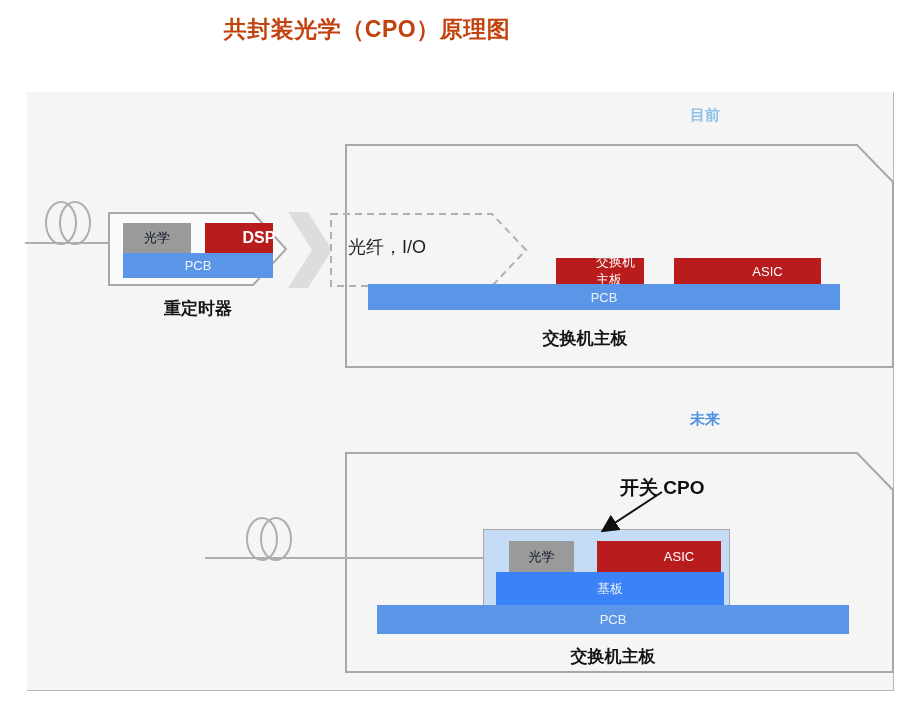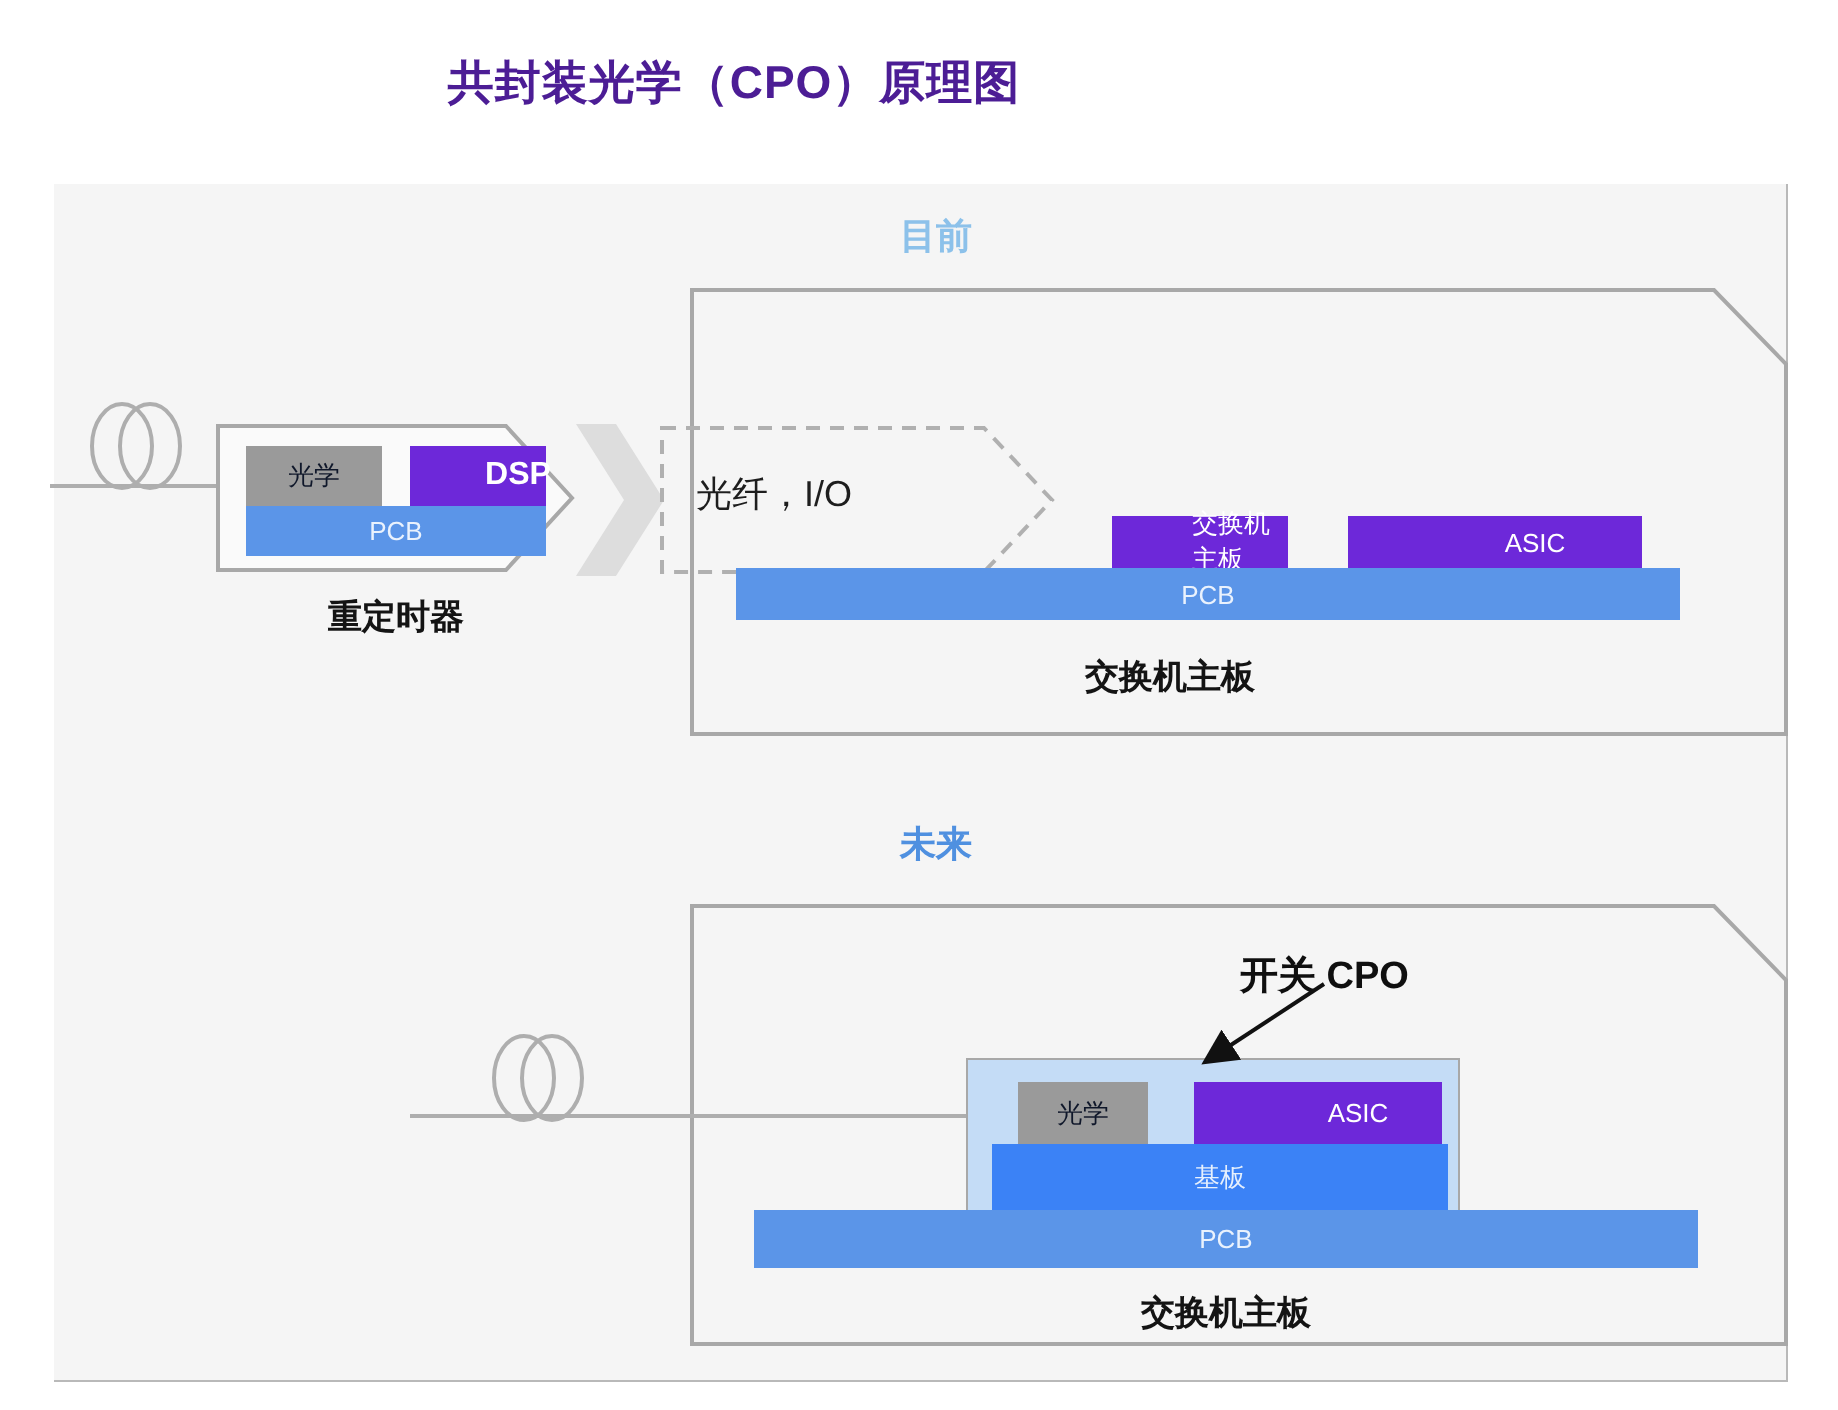--- a/index.html
+++ b/index.html
@@ -18,12 +18,12 @@
   #page-title {
     position: absolute;
     left: 0;
-    top: 26px;
+    top: 14px;
     width: 734px;
     text-align: center;
     font-size: 23px;
     font-weight: bold;
-    color: #4c1d95;
+    color: #c2410c;
     letter-spacing: 0.5px;
   }
 

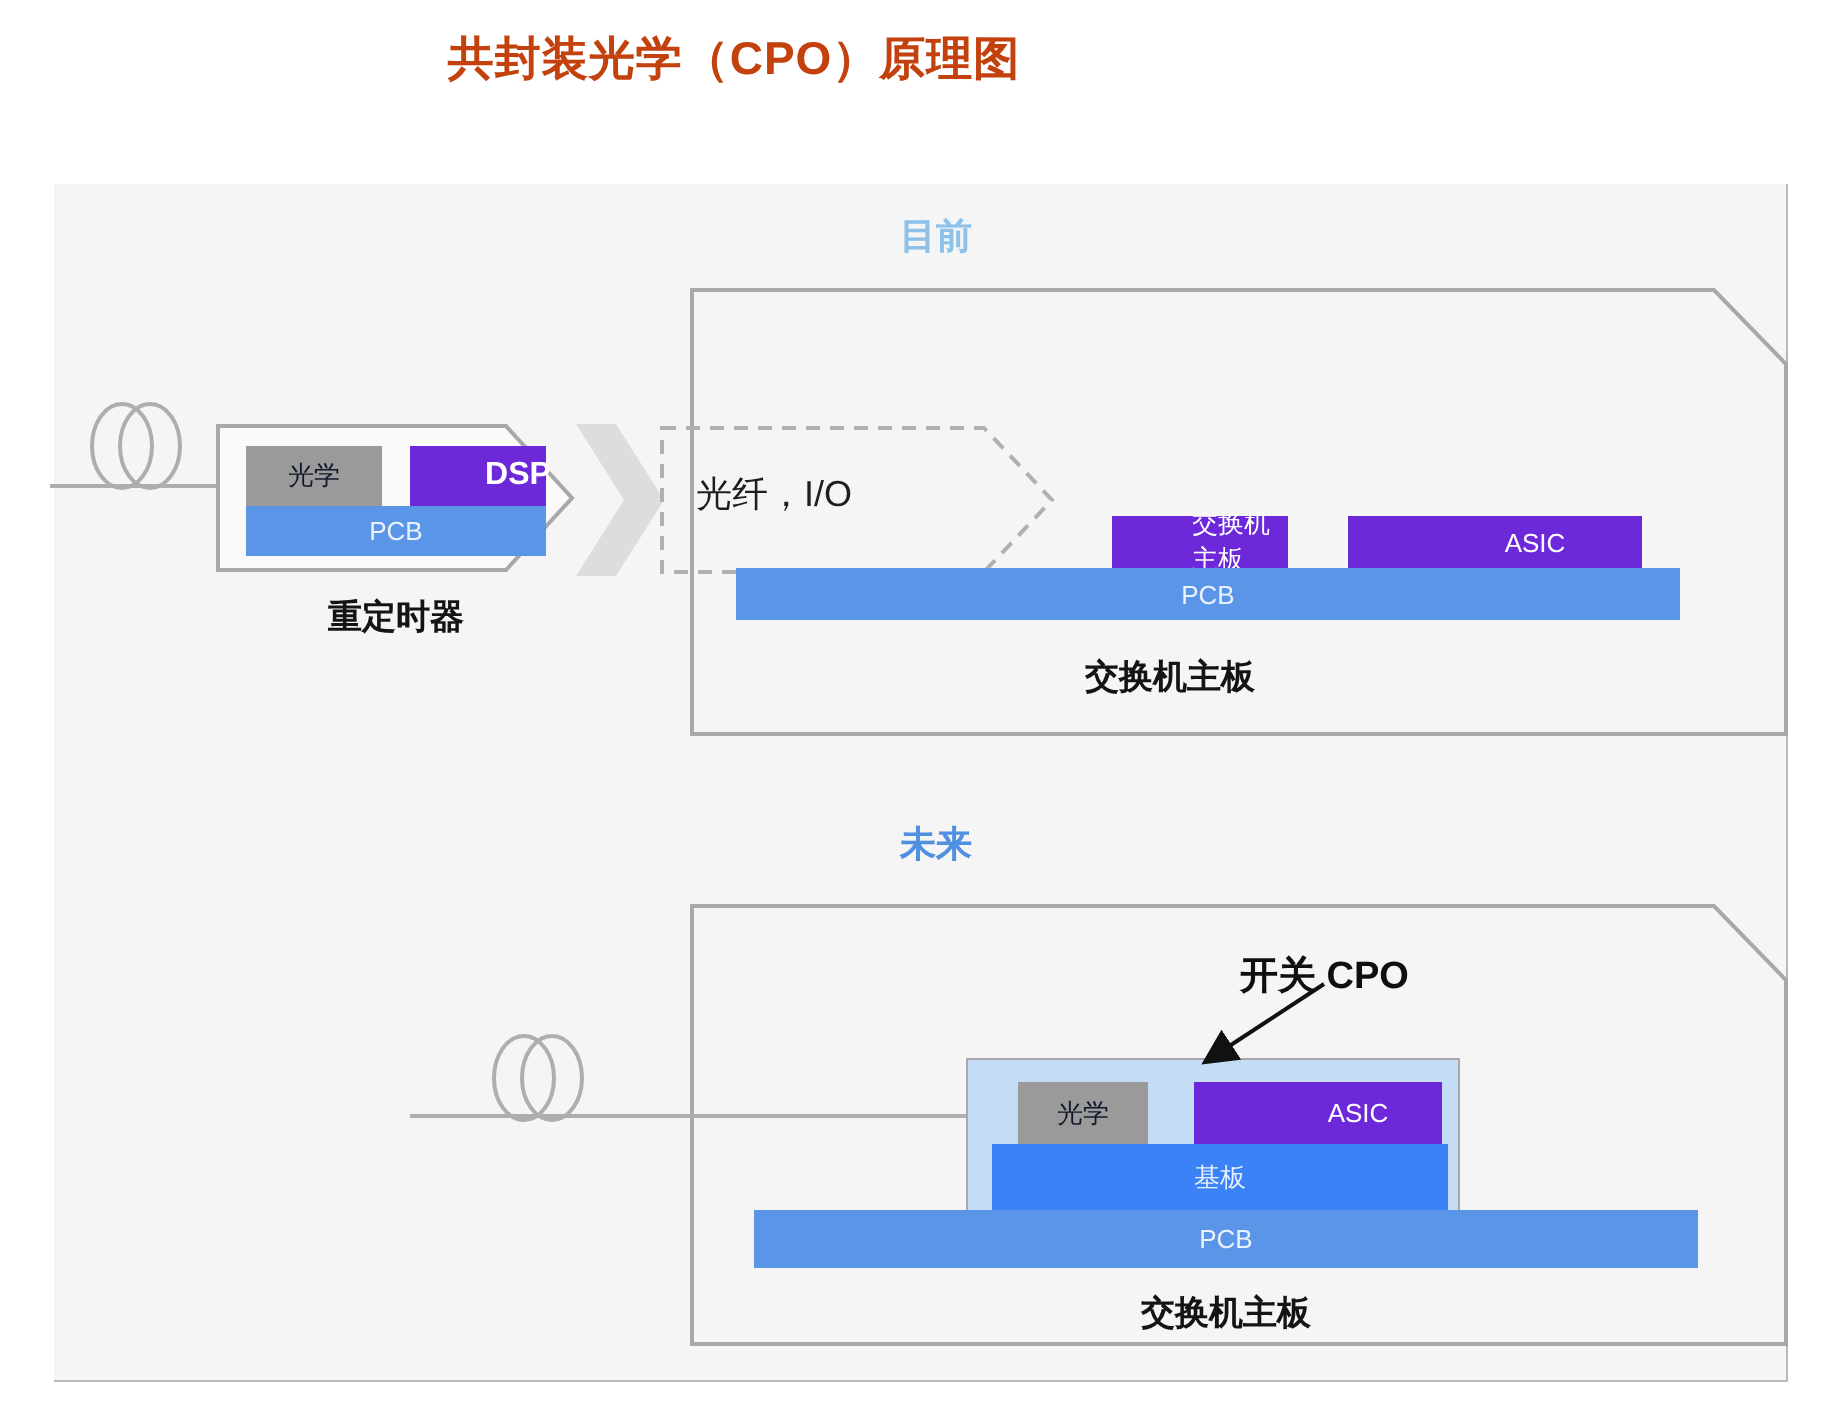--- a/index.html
+++ b/index.html
@@ -40,9 +40,9 @@
 
   .section-label {
     position: absolute;
-    font-size: 18px;
-    font-weight: bold;
-    text-align: left;
+    font-size: 15px;
+    font-weight: bold;
+    text-align: right;
   }
   #label-current {
     left: 450px;

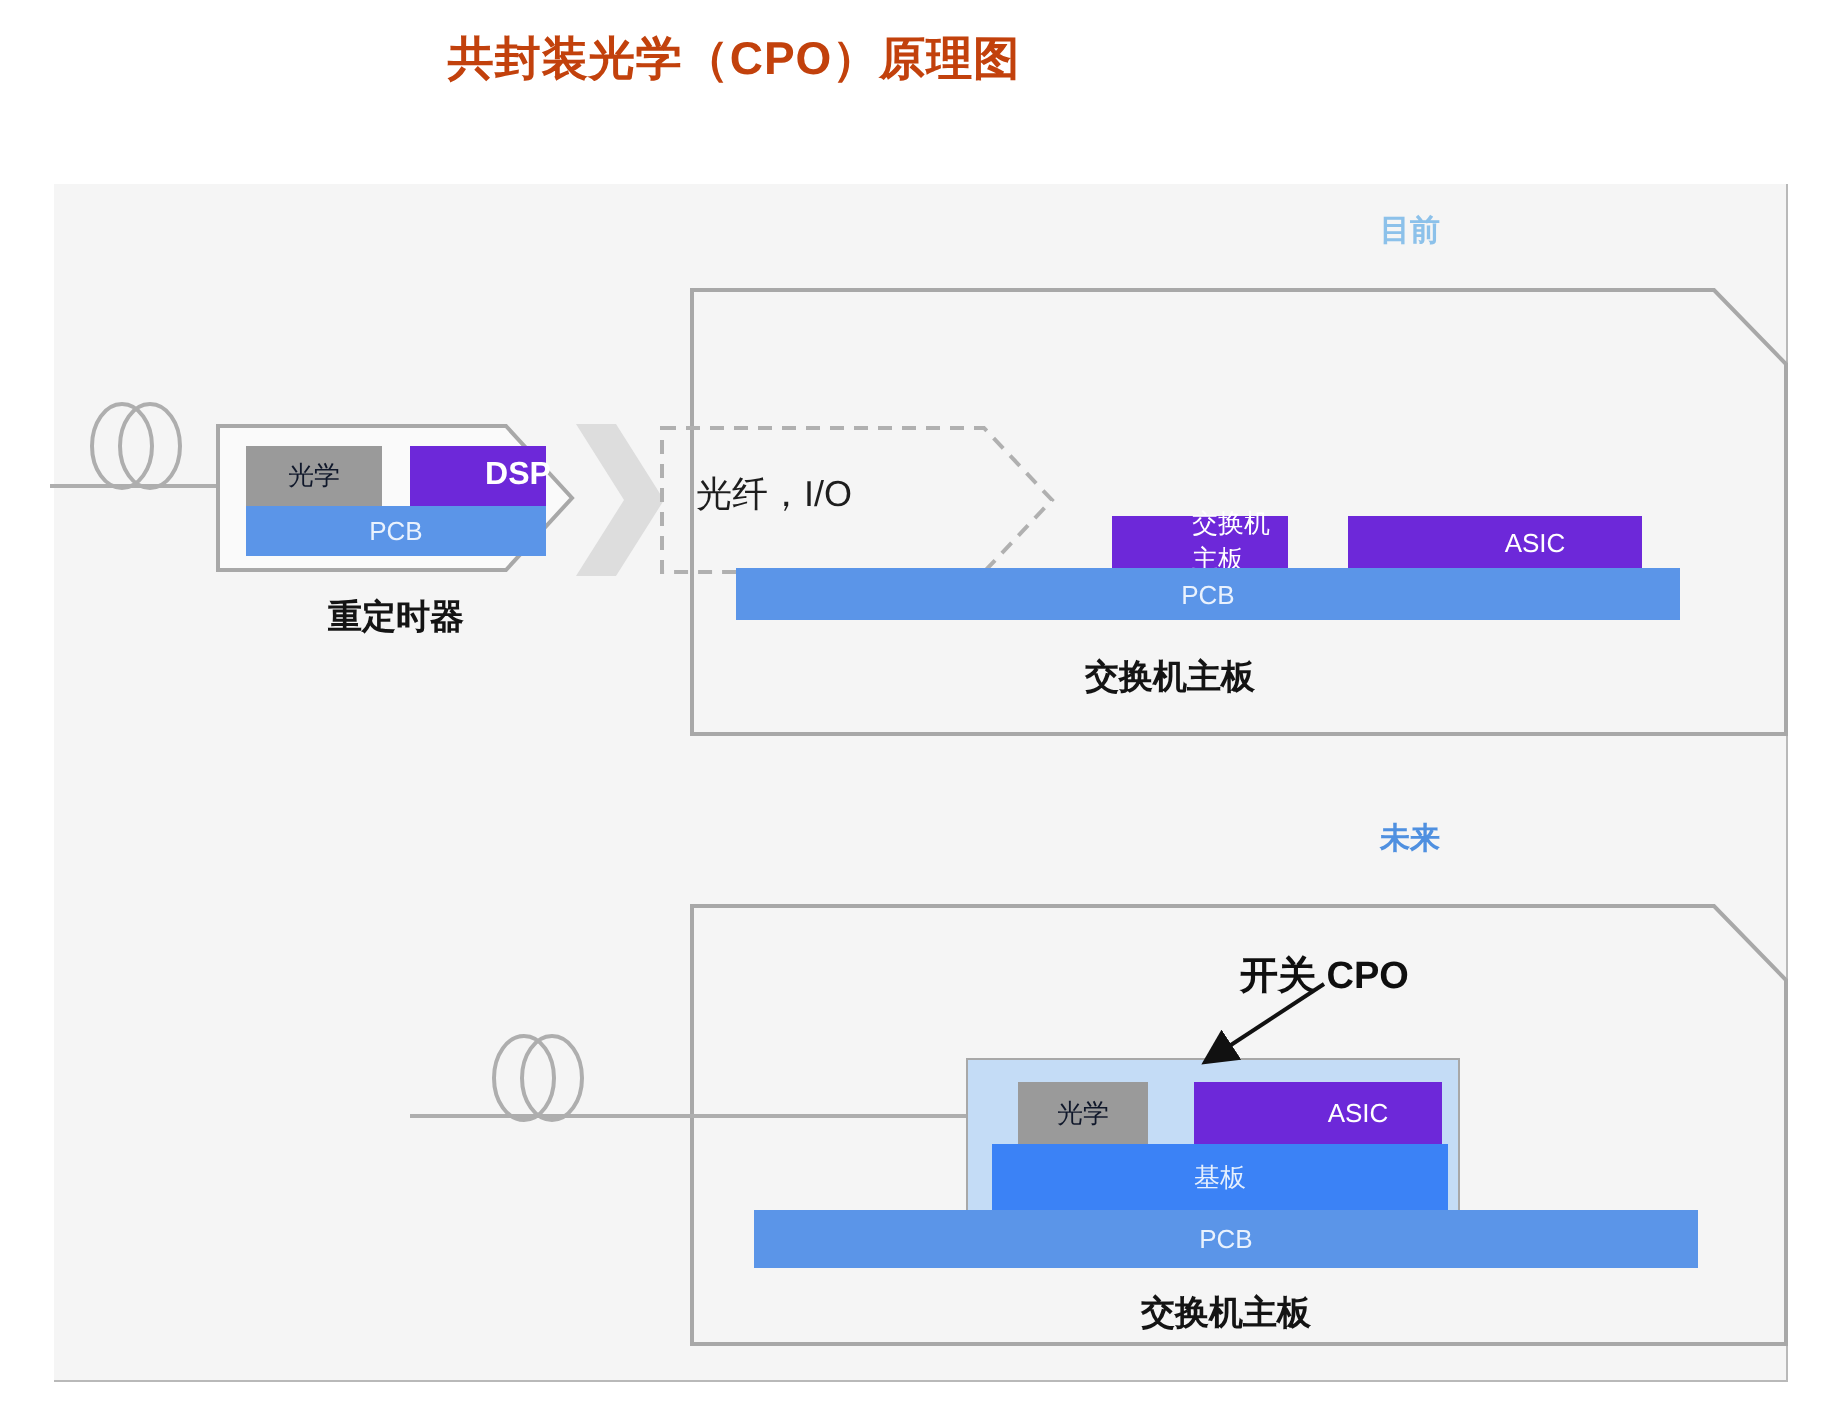--- a/index.html
+++ b/index.html
@@ -96,7 +96,7 @@
     color: #0f172a;
   }
   .chip-black {
-    background: #6d28d9;
+    background: #b91c1c;
     color: #ffffff;
     padding-left: 40px;
   }

